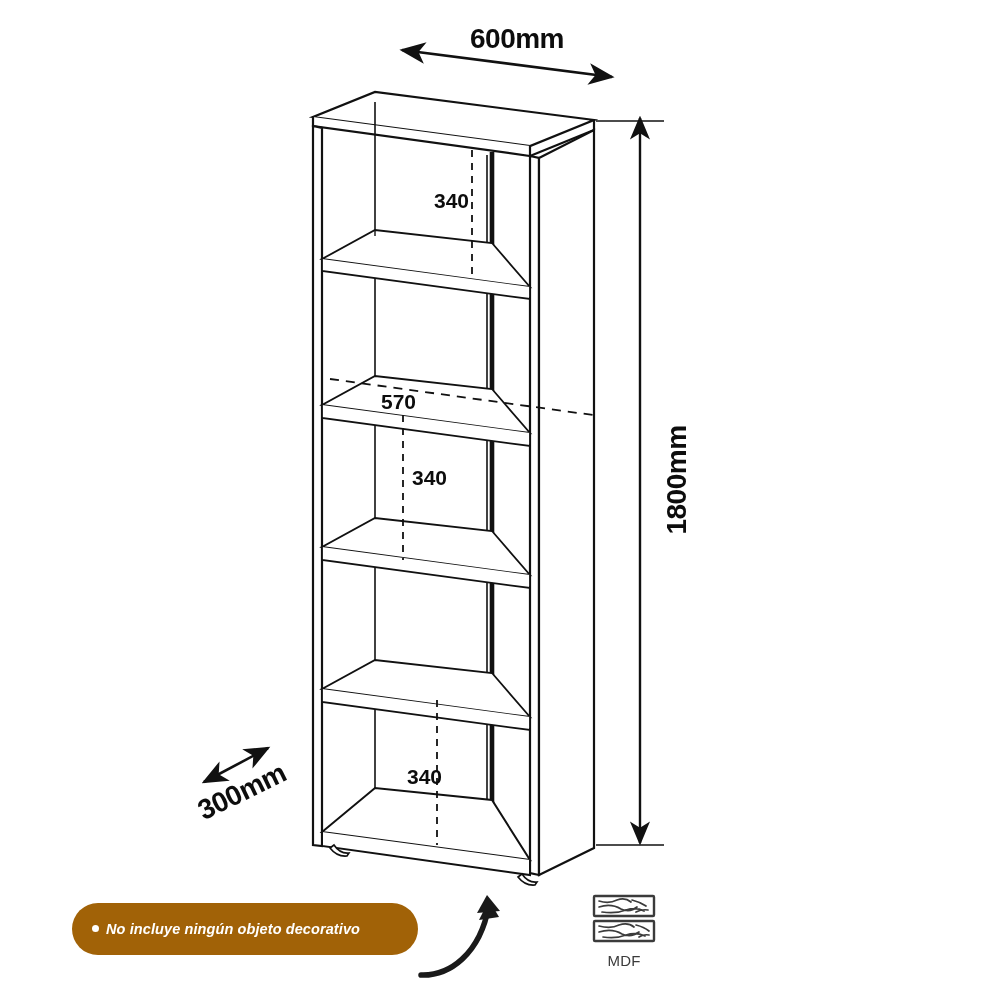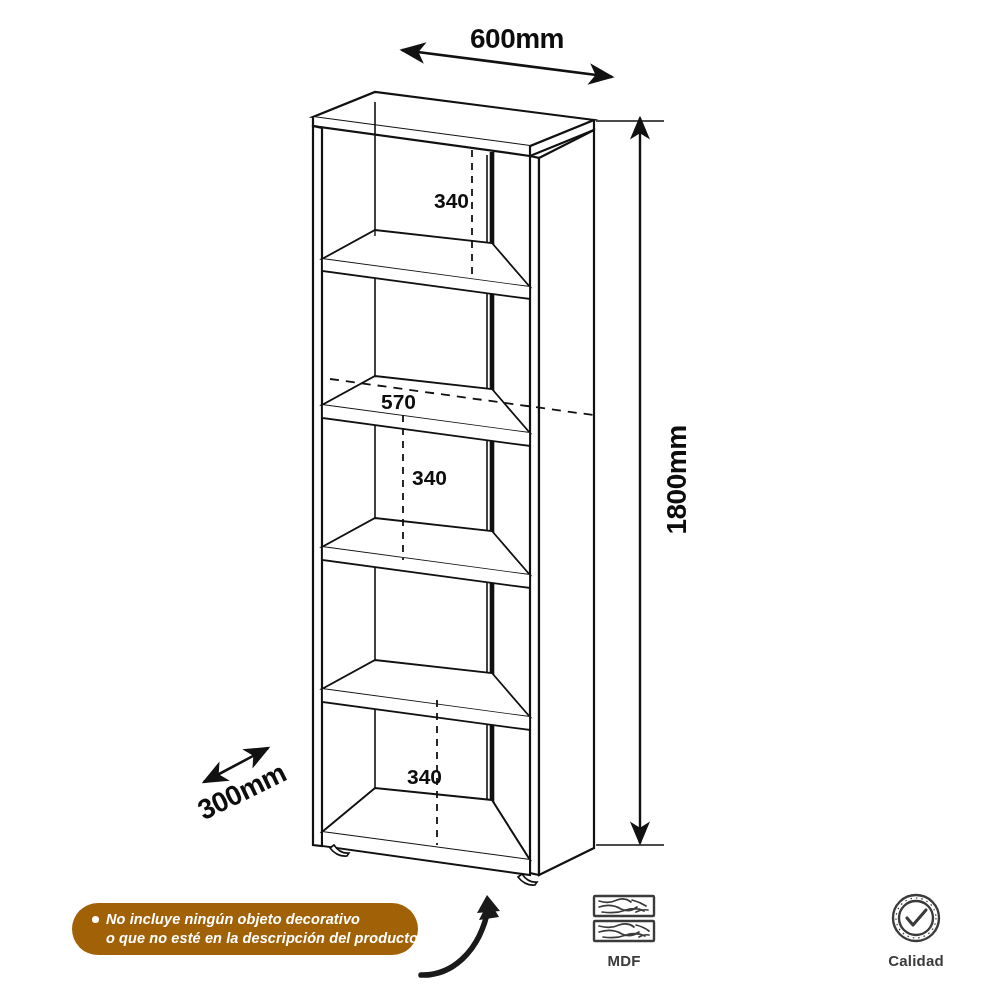--- a/index.html
+++ b/index.html
@@ -188,7 +188,6 @@
     <div class="badge-line first">
       <span class="badge-bullet"></span><span>No incluye ningún objeto decorativo</span>
     </div>
-    <div class="badge-line second">o que no esté en la descripción del producto.</div>
   </div>
 
   <div class="features">

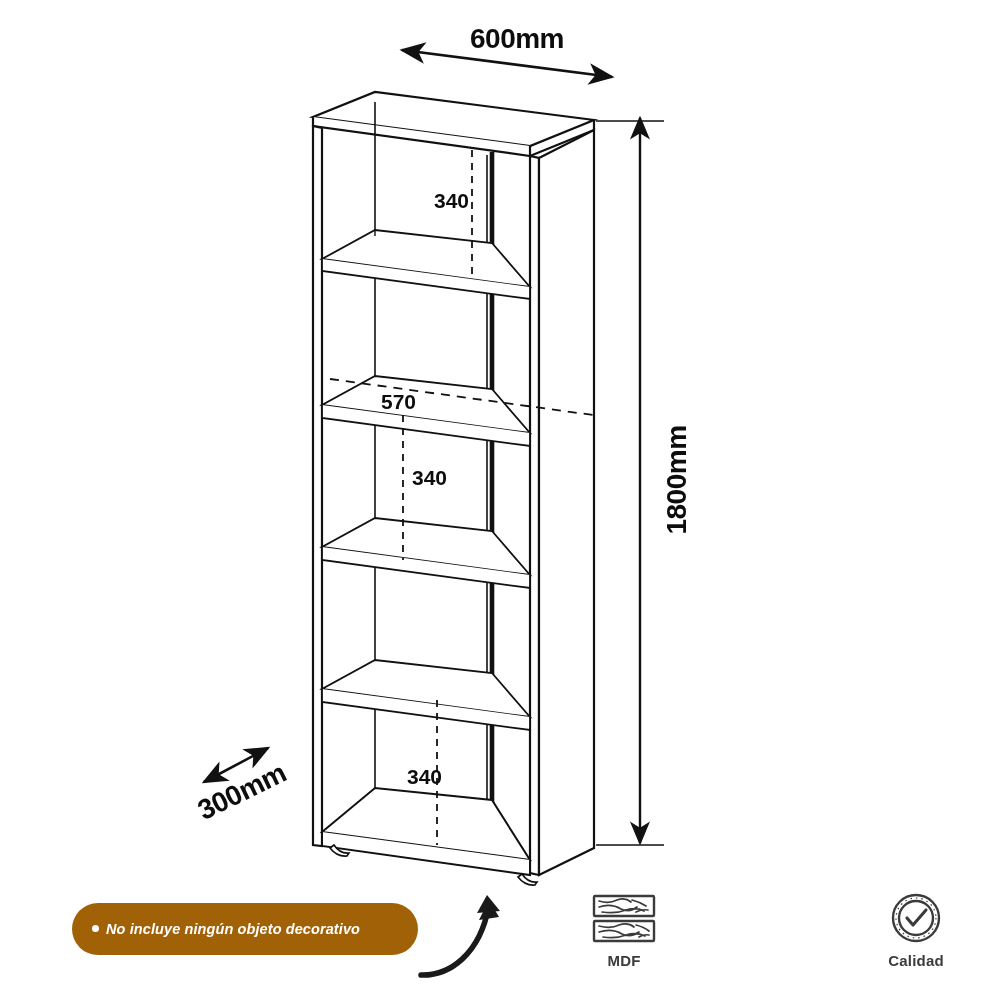--- a/index.html
+++ b/index.html
@@ -74,7 +74,7 @@
   .feature-label{
     margin-top:6px;
     font-family:"Liberation Sans", sans-serif;
-    font-weight:bold;
+    font-weight:normal;
     font-size:15px;
     color:#3b3b3b;
     white-space:nowrap;

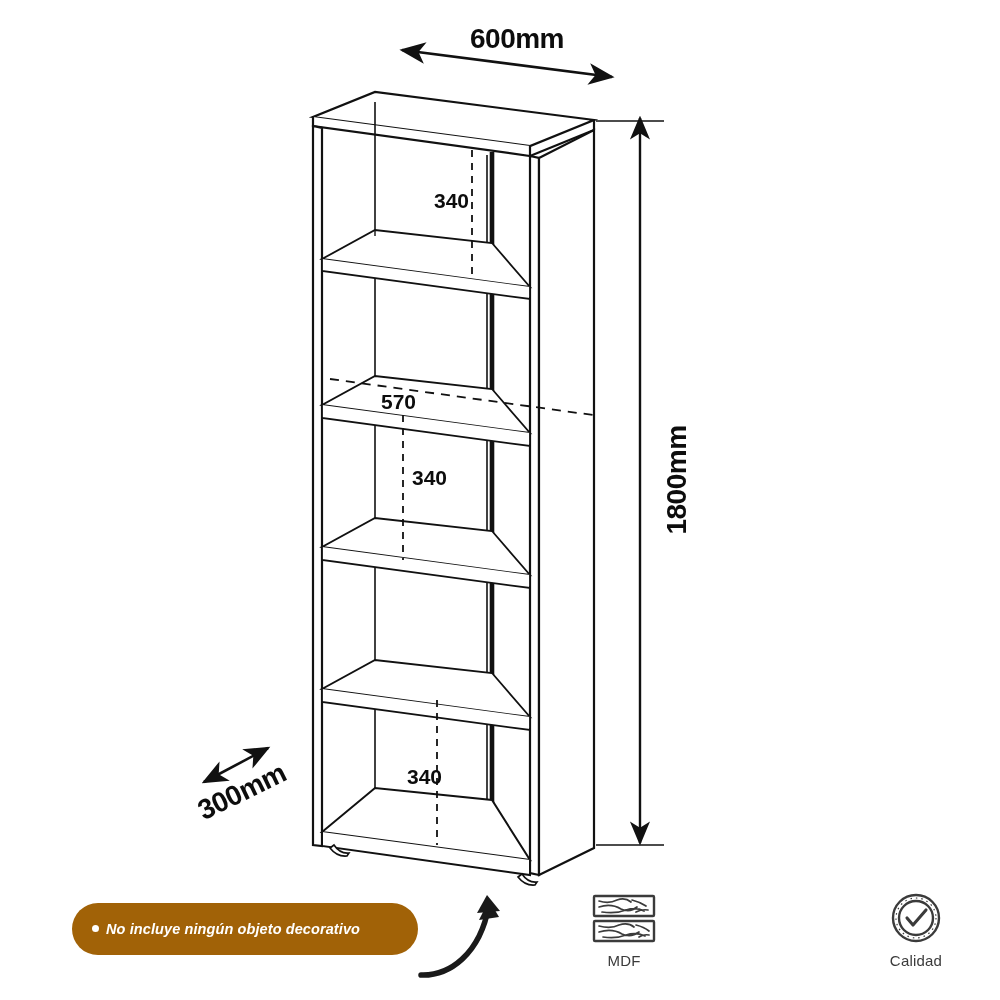--- a/index.html
+++ b/index.html
@@ -208,17 +208,6 @@
 
 
 
-    <div class="feature">
-      <div class="feature-ico">
-        <svg width="52" height="52" viewBox="0 0 52 52">
-          <circle cx="26" cy="25" r="23" fill="none" stroke="#3b3b3b" stroke-width="2.4"></circle>
-          <circle cx="26" cy="25" r="17" fill="none" stroke="#3b3b3b" stroke-width="2.4"></circle>
-          <circle cx="26" cy="25" r="20" fill="none" stroke="#3b3b3b" stroke-width="1.2" stroke-dasharray="1.5,4"></circle>
-          <path d="M17,25 L23,32 L36,17" fill="none" stroke="#3b3b3b" stroke-width="3.1" stroke-linecap="round" stroke-linejoin="round"></path>
-        </svg>
-      </div>
-      <div class="feature-label">Calidad</div>
-    </div>
 
   </div>
 

